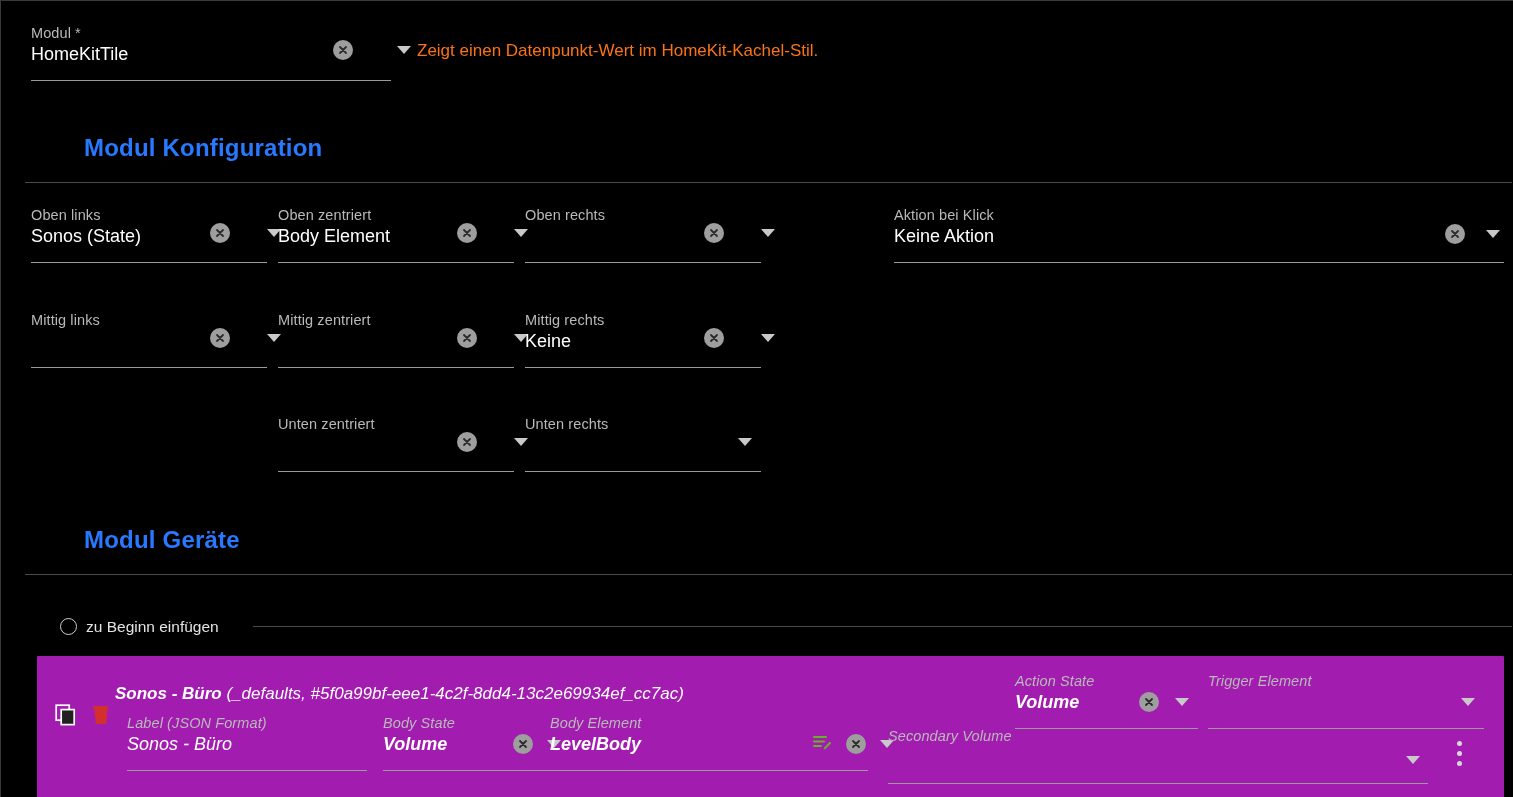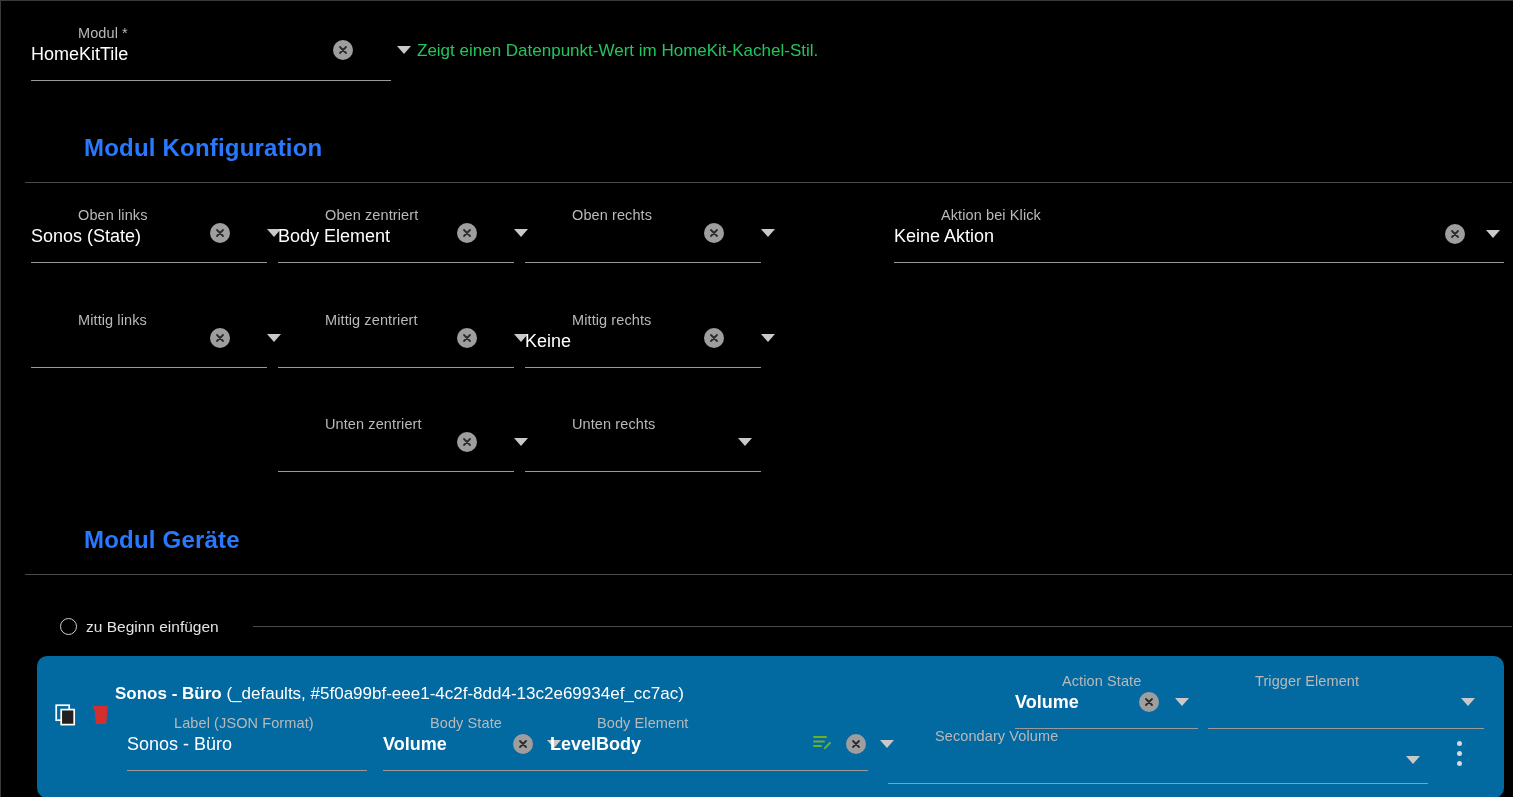--- a/index.html
+++ b/index.html
@@ -32,7 +32,6 @@
     color: #b9b9b9;
     white-space: nowrap;
     letter-spacing: .1px;
-    margin-left: 47px;
   }
   .field .val {
     position: absolute;

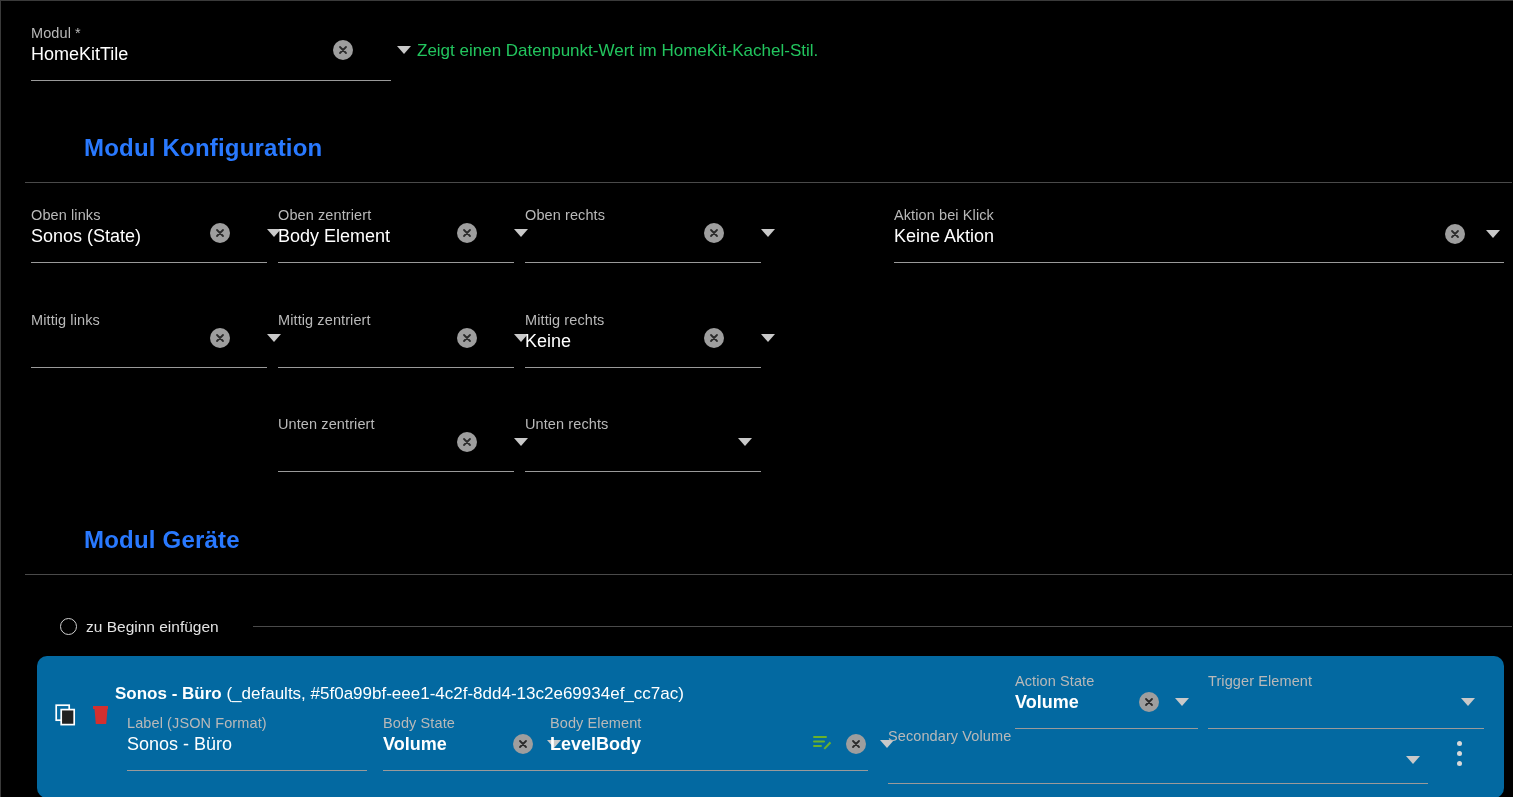--- a/index.html
+++ b/index.html
@@ -82,7 +82,7 @@
   .desc {
     position: absolute;
     font-size: 17px;
-    color: #22c55e;
+    color: #f97316;
     white-space: nowrap;
   }
 

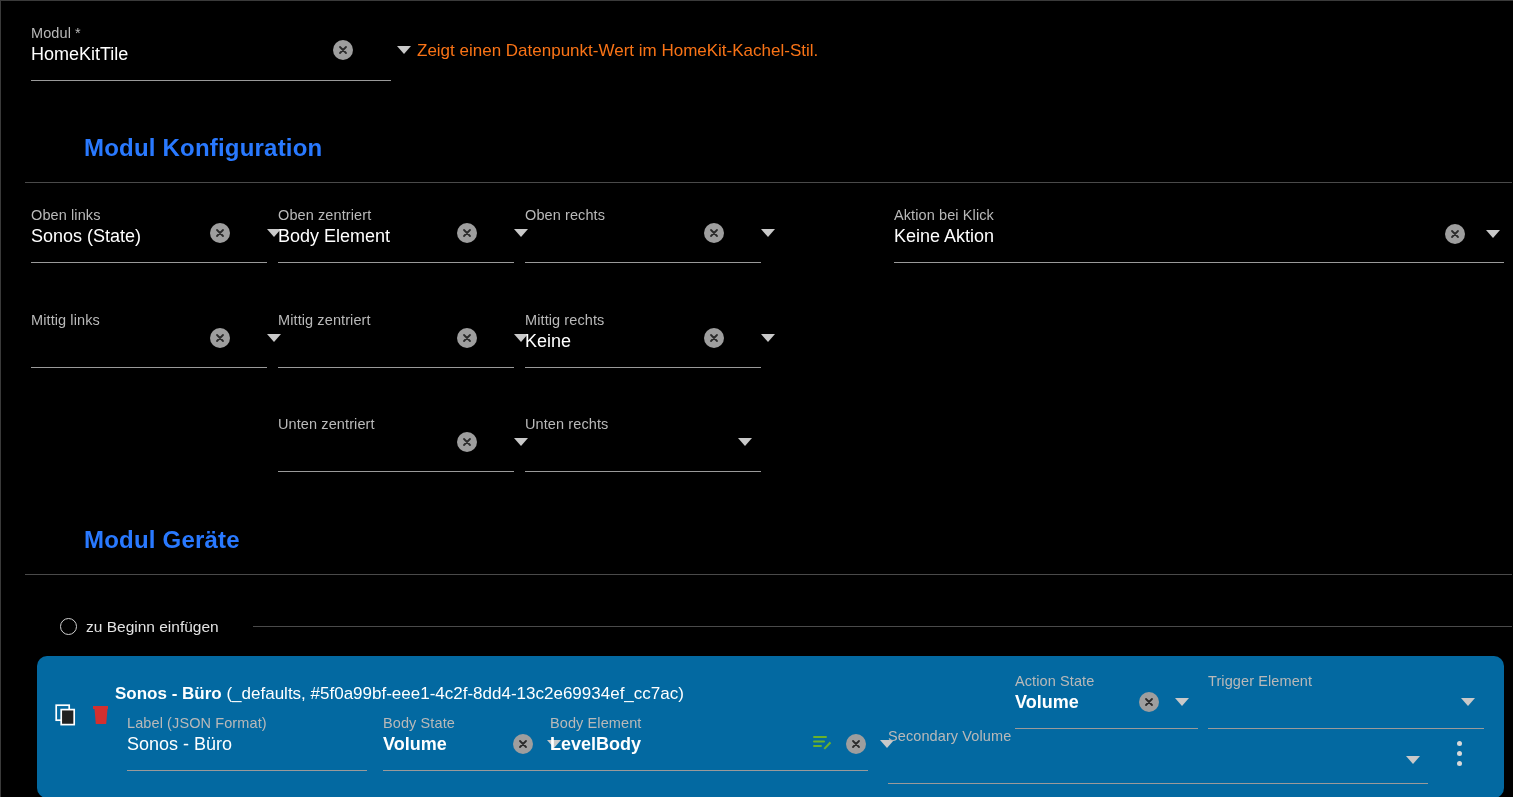--- a/index.html
+++ b/index.html
@@ -104,8 +104,9 @@
   
   .device-card {
     position: absolute;
-    background: #0369a1;
-    border-radius: 10px;
+    background: #a21caf;
+    border-radius: 1px;
+    font-style: italic;
   }
   .device-title {
     position: absolute;

